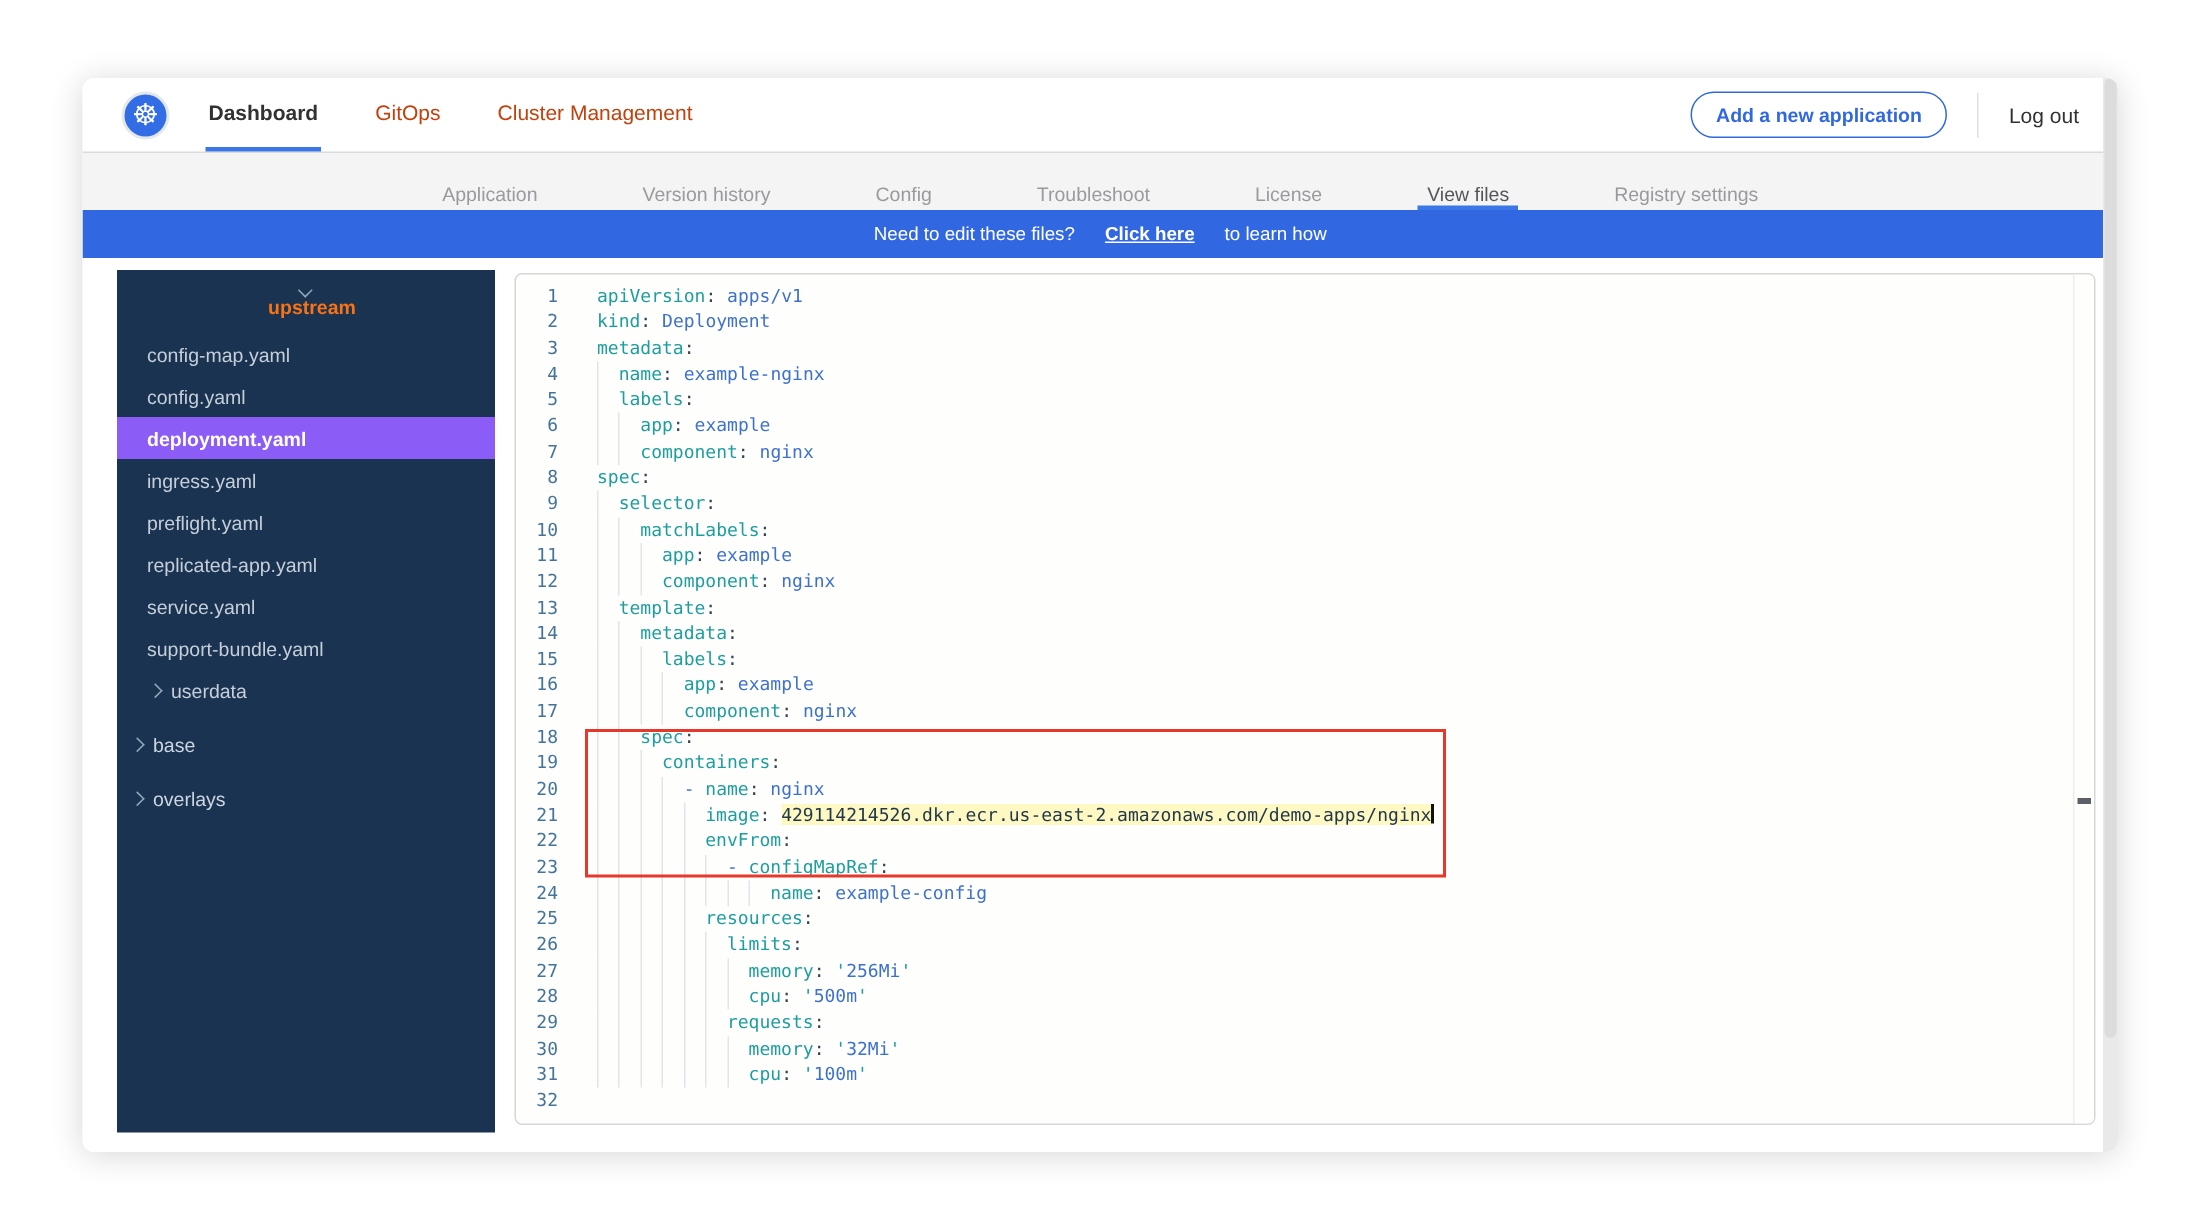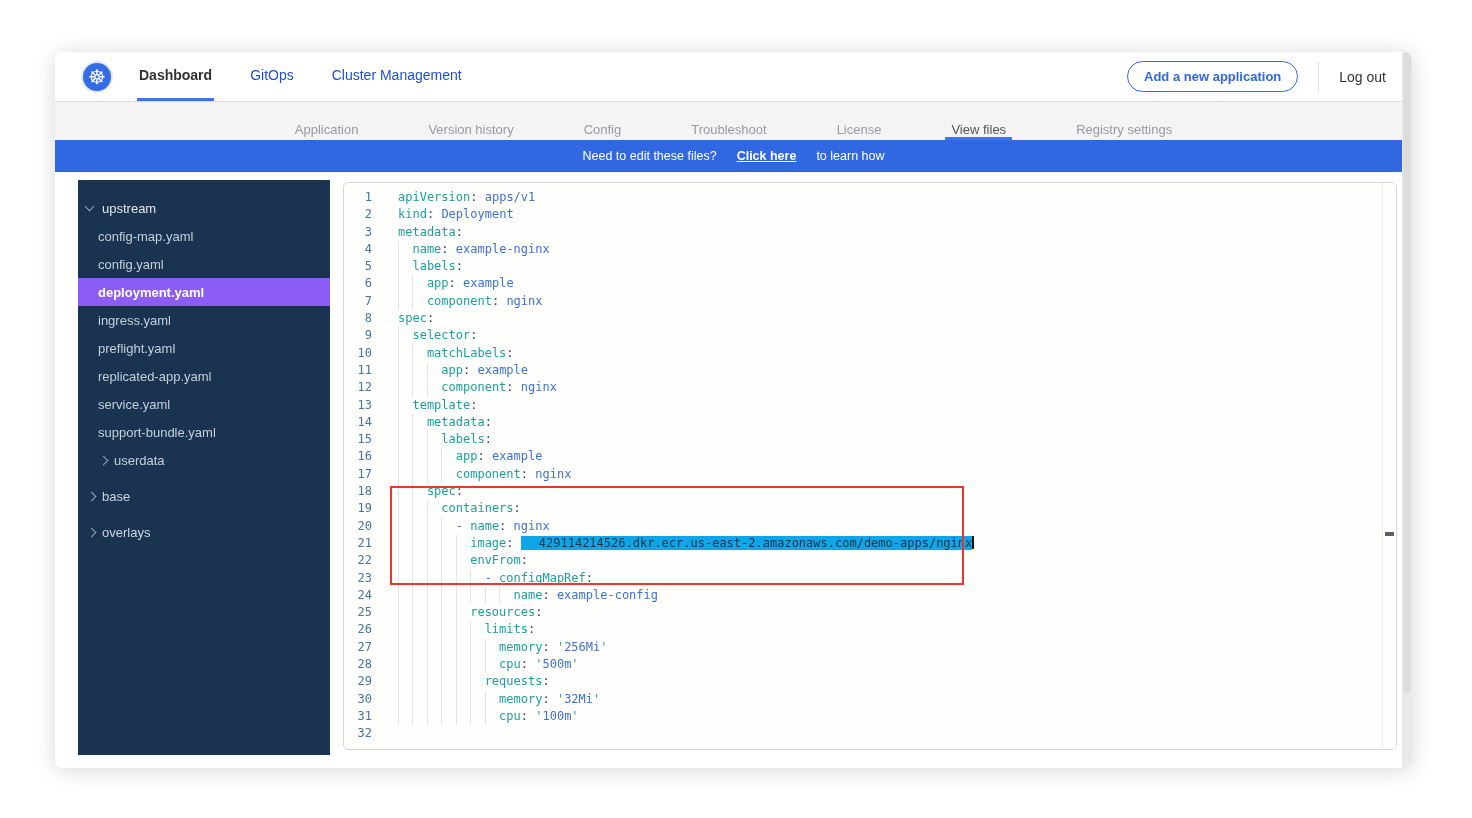--- a/index.html
+++ b/index.html
@@ -21,7 +21,7 @@
           display:flex; align-items:center; justify-content:center; font-size:20px; line-height:1;
           box-shadow:0 0 0 2px #e4e7ec; }
   .hnav { display:flex; align-items:stretch; gap:34px;justify-content:flex-end; }
-  .hnav-item { display:flex; align-items:center; font-size:14px; color:#1d4ed8; cursor:pointer;
+  .hnav-item { display:flex; align-items:center; font-size:14px; color:#c2410c; cursor:pointer;
                border-bottom:3px solid transparent; padding:0 2px; }
   .hnav-item.active { color:#323232; font-weight:bold; border-bottom-color:#3b77e6; }
   .hspacer { flex:1; }

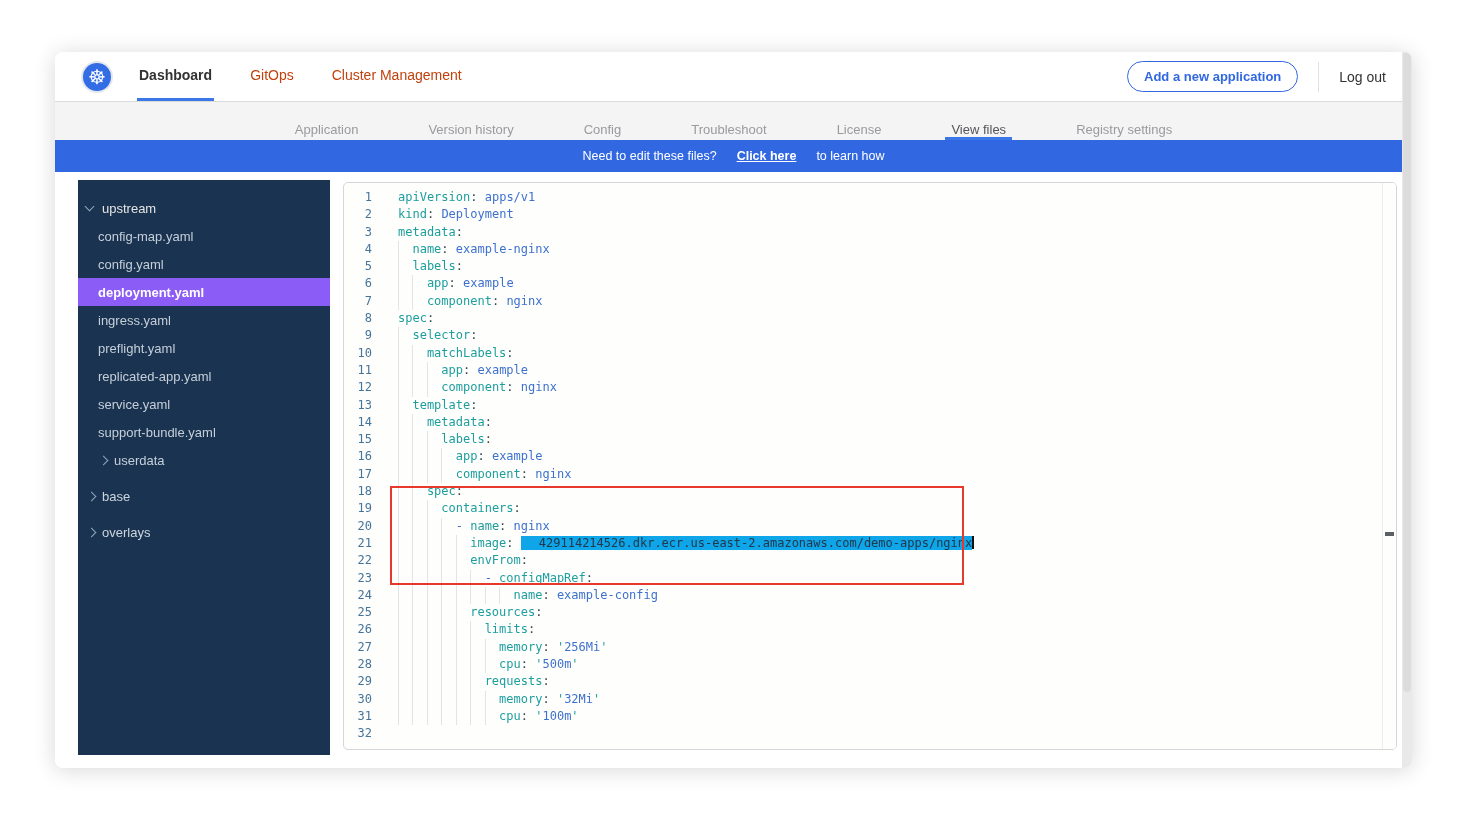--- a/index.html
+++ b/index.html
@@ -53,7 +53,7 @@
   .tree-row.depth0 { padding-left:8px; }
   .tree-row.depth1 { padding-left:20px; }
   .tree-row.folder0 { color:#cdd6e0; }
-  .tree-row.root-open { color:#e5e5e5; font-weight:normal; }
+  .tree-row.root-open { color:#f97316; font-weight:bold;flex-direction:column; }
   .tree-row.selected { background:#8b5cf6; color:#ffffff; font-weight:bold; }
   .tree-row.gap { margin-top:8px; }
   .chev { width:7px; height:7px; border-right:1.5px solid #93a7ba; border-bottom:1.5px solid #93a7ba;

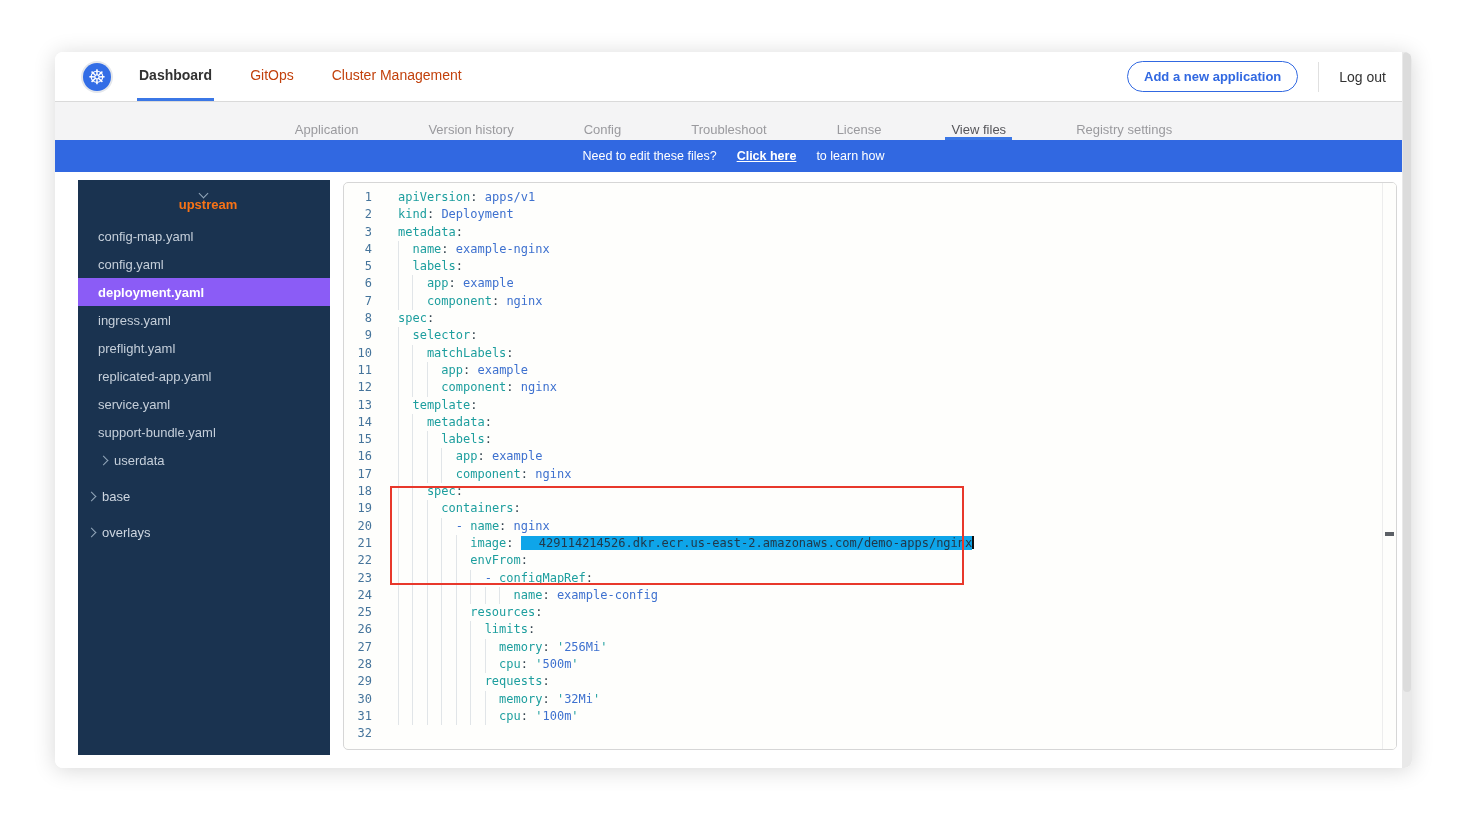--- a/index.html
+++ b/index.html
@@ -75,7 +75,7 @@
   .val { color:#3e71cf; }
   .dash { color:#3e71cf; }
   .qt { color:#1d9e9e; }
-  .sel { background:#0ea5e9; color:#22384a;padding-left:18px; }
+  .sel { background:#fef9c3; color:#22384a; }
   .cursor { display:inline-block; width:2px; height:13px; background:#111; vertical-align:middle; margin-bottom:2px; }
 
   .red-box { position:absolute; border:2.5px solid #e8382b; background:transparent; pointer-events:none; z-index:20; }

